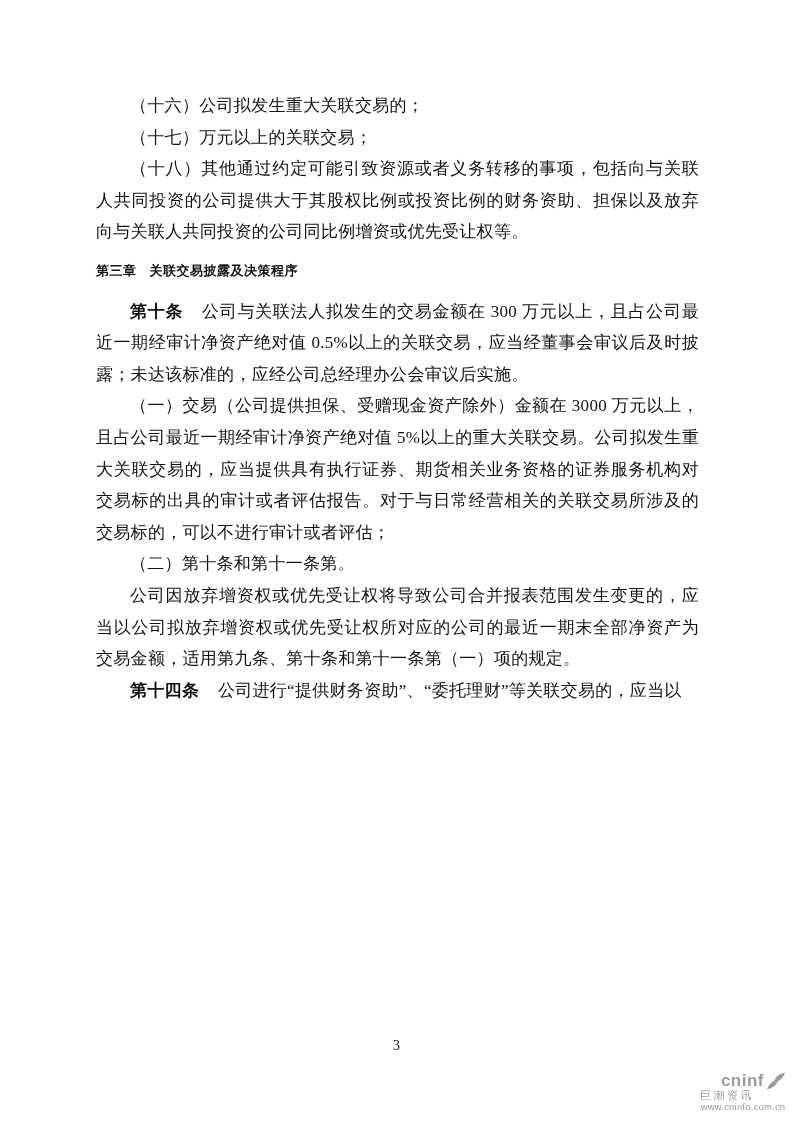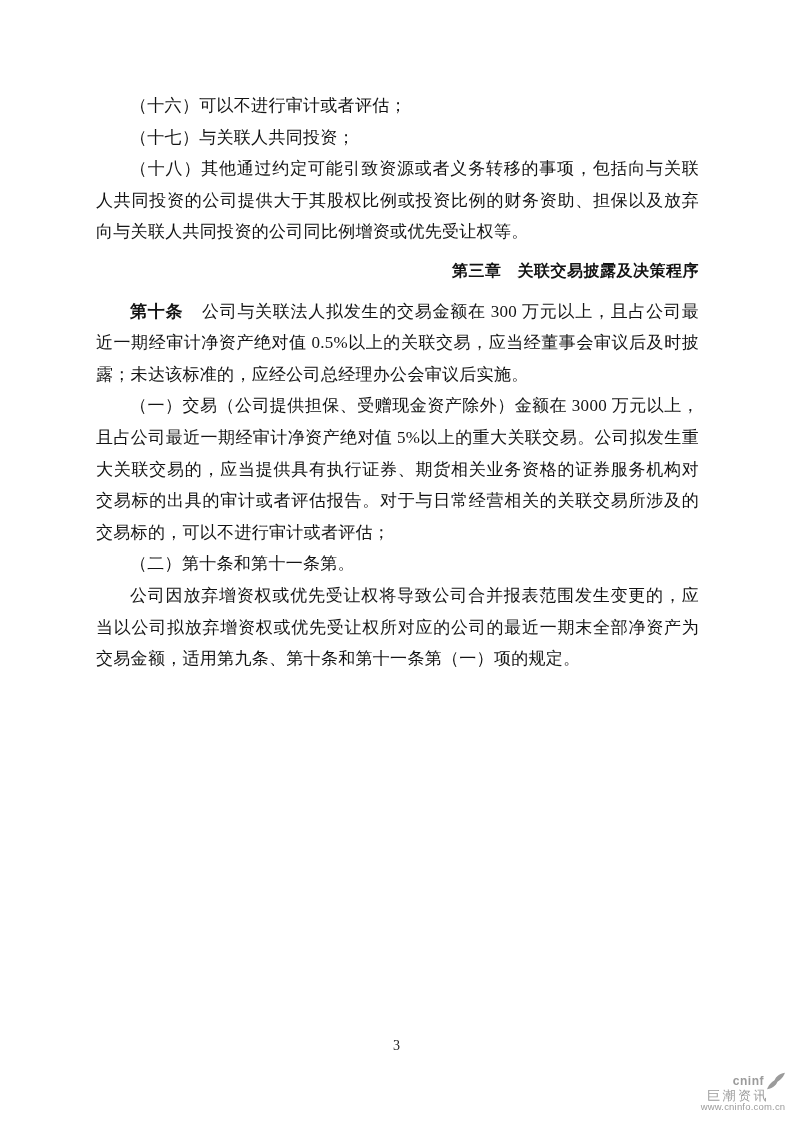--- a/index.html
+++ b/index.html
@@ -86,7 +86,7 @@
 <div class="page">
   <div class="content">
 
-    <p class="para"><span>（十六）可以不进行审计或者评估；</span></p>
+    <p class="para"><span>（十六）公司拟发生重大关联交易的；</span></p>
 
     <p class="para"><span>（十七）与关联人共同投资；</span></p>
 

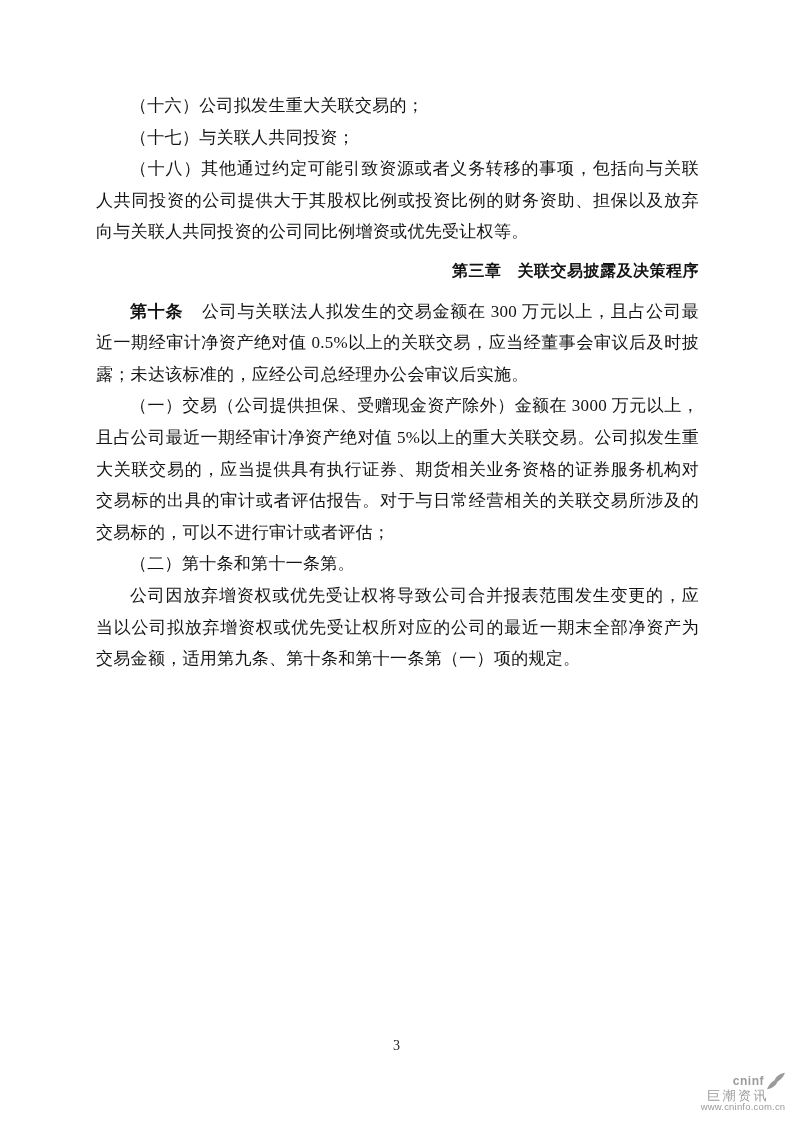--- a/index.html
+++ b/index.html
@@ -88,7 +88,7 @@
 
     <p class="para"><span>（十六）公司拟发生重大关联交易的；</span></p>
 
-    <p class="para"><span>（十七）与关联人共同投资；</span></p>
+    <p class="para"><span>（十七）万元以上的关联交易；</span></p>
 
     <p class="para"><span>（十八）其他通过约定可能引致资源或者义务转移的事项，包括向与关联人共同投资的公司提供大于其股权比例或投资比例的财务资助、担保以及放弃向与关联人共同投资的公司同比例增资或优先受让权等。</span></p>
 

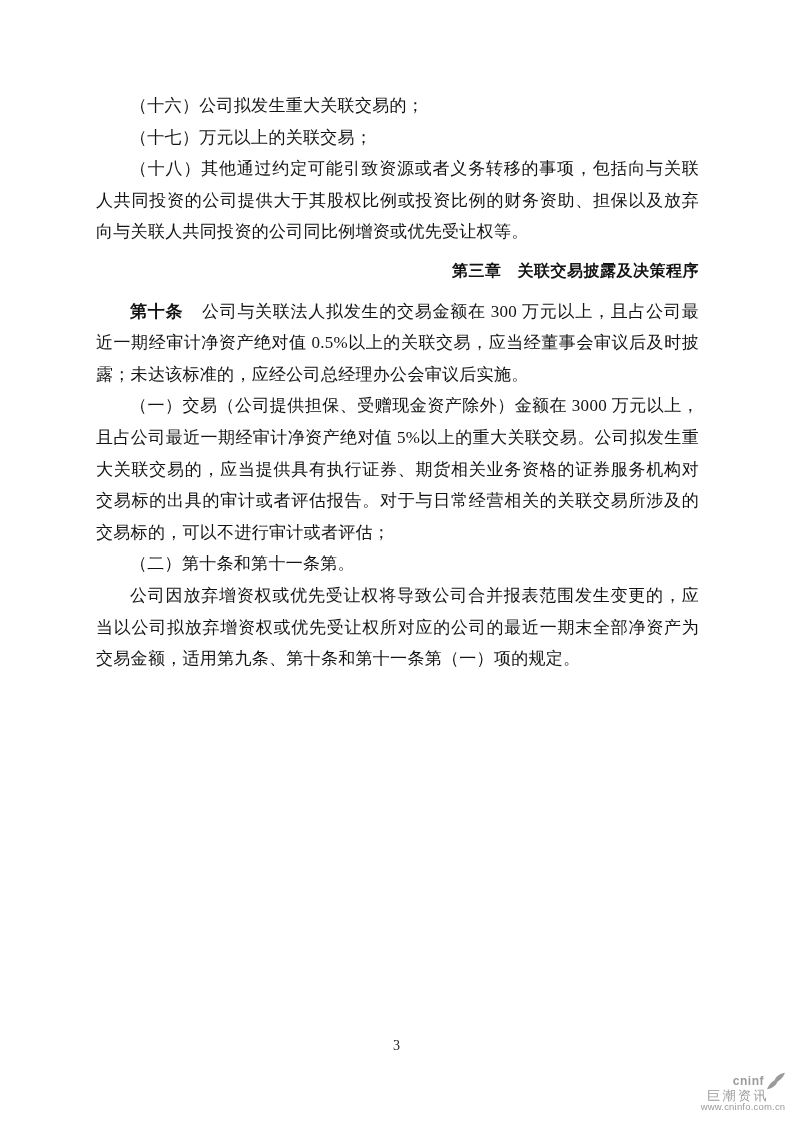--- a/index.html
+++ b/index.html
@@ -28,9 +28,9 @@
   .para .lead { font-weight:bold; margin-right:1.1em; }
   .chapter {
     margin:7px 0 9px 0;
-    font-size:16px;
+    font-size:13px;
     font-weight:bold;
-    text-align:right;
+    text-align:left;
     text-indent:0;
     line-height:31.6px;
     letter-spacing:0.5px;

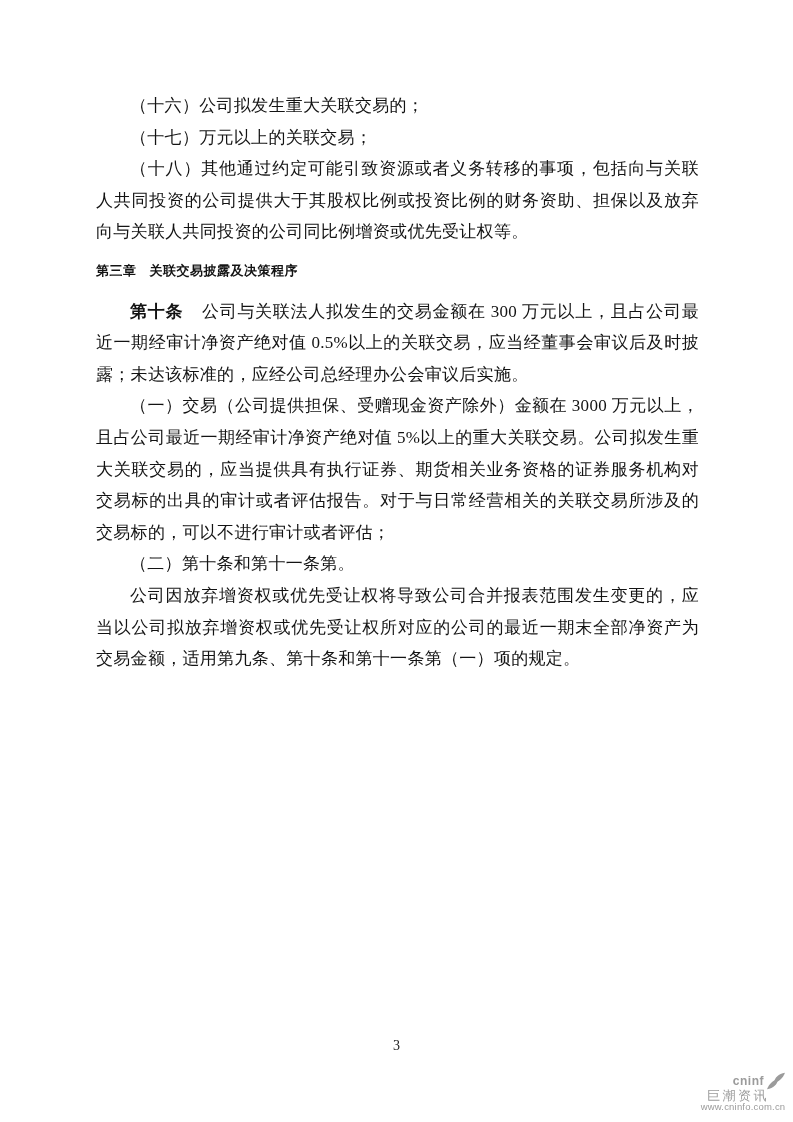--- a/index.html
+++ b/index.html
@@ -106,6 +106,7 @@
 
     <p class="para"><span>公司因放弃增资权或优先受让权将导致公司合并报表范围发生变更的，应当以公司拟放弃增资权或优先受让权所对应的公司的最近一期末全部净资产为交易金额，适用第九条、第十条和第十一条第（一）项的规定。</span></p>
 
+    <p class="para"><b class="lead">第十四条</b><span>公司进行“提供财务资助”、“委托理财”等关联交易的，应当以</span></p>
 
   </div>
 

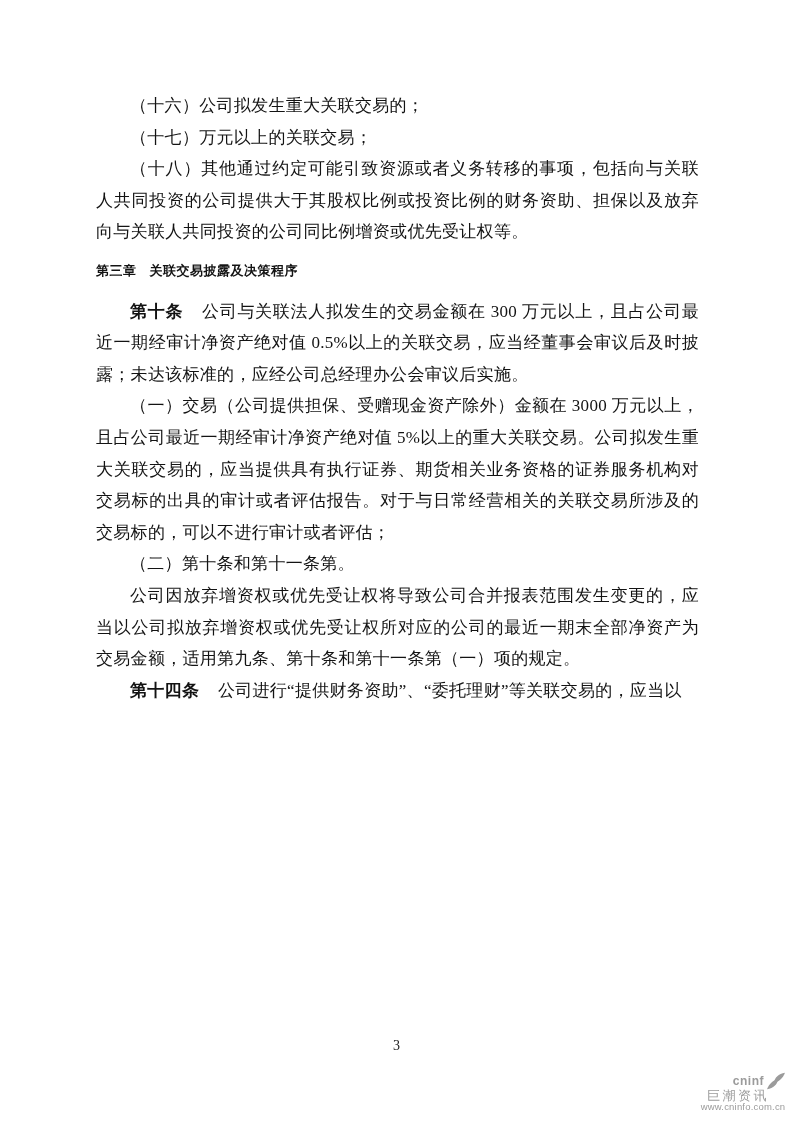--- a/index.html
+++ b/index.html
@@ -59,7 +59,7 @@
     gap:2px;
   }
   .brand-name {
-    font-size:12px;
+    font-size:17px;
     font-weight:bold;
     letter-spacing:0.5px;
     line-height:18px;

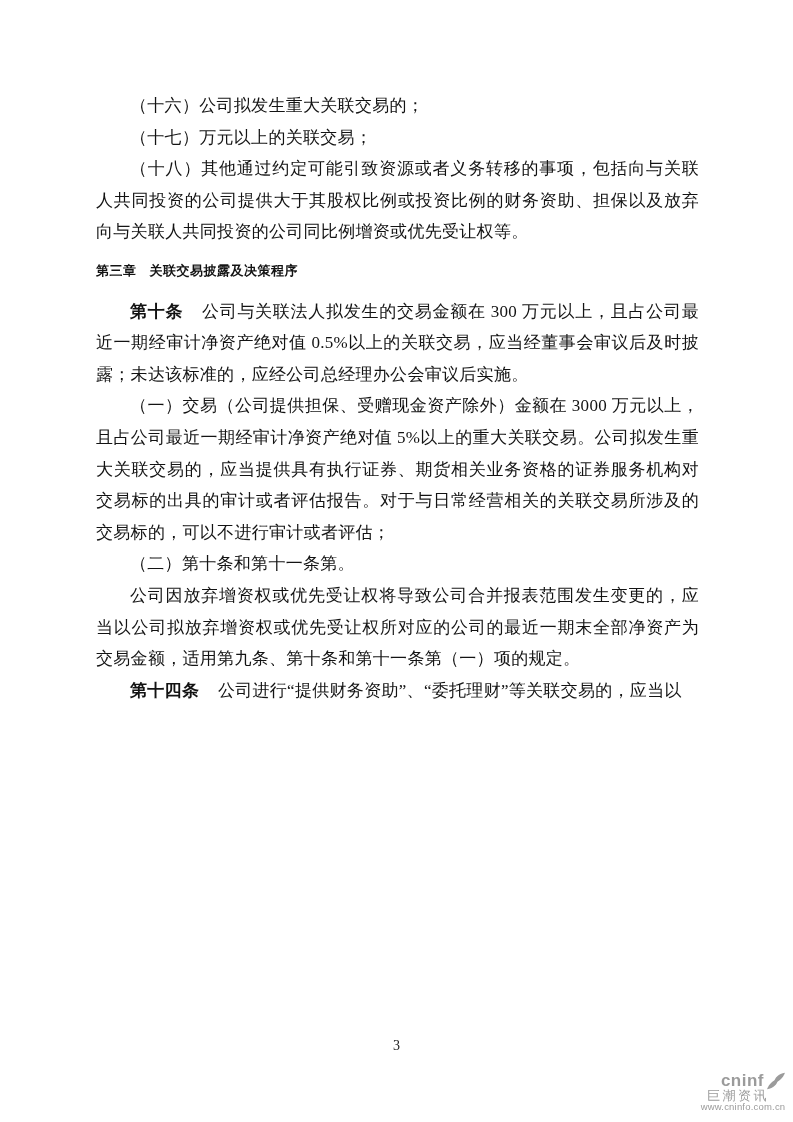--- a/index.html
+++ b/index.html
@@ -66,9 +66,8 @@
   }
   .brand-swirl { width:20px; height:18px; display:block; }
   .brand-cn {
-    font-size:13px;
+    font-size:11px;
     letter-spacing:2.5px;
-    text-align:right;
     padding-right:17px;
     line-height:11px;
   }

